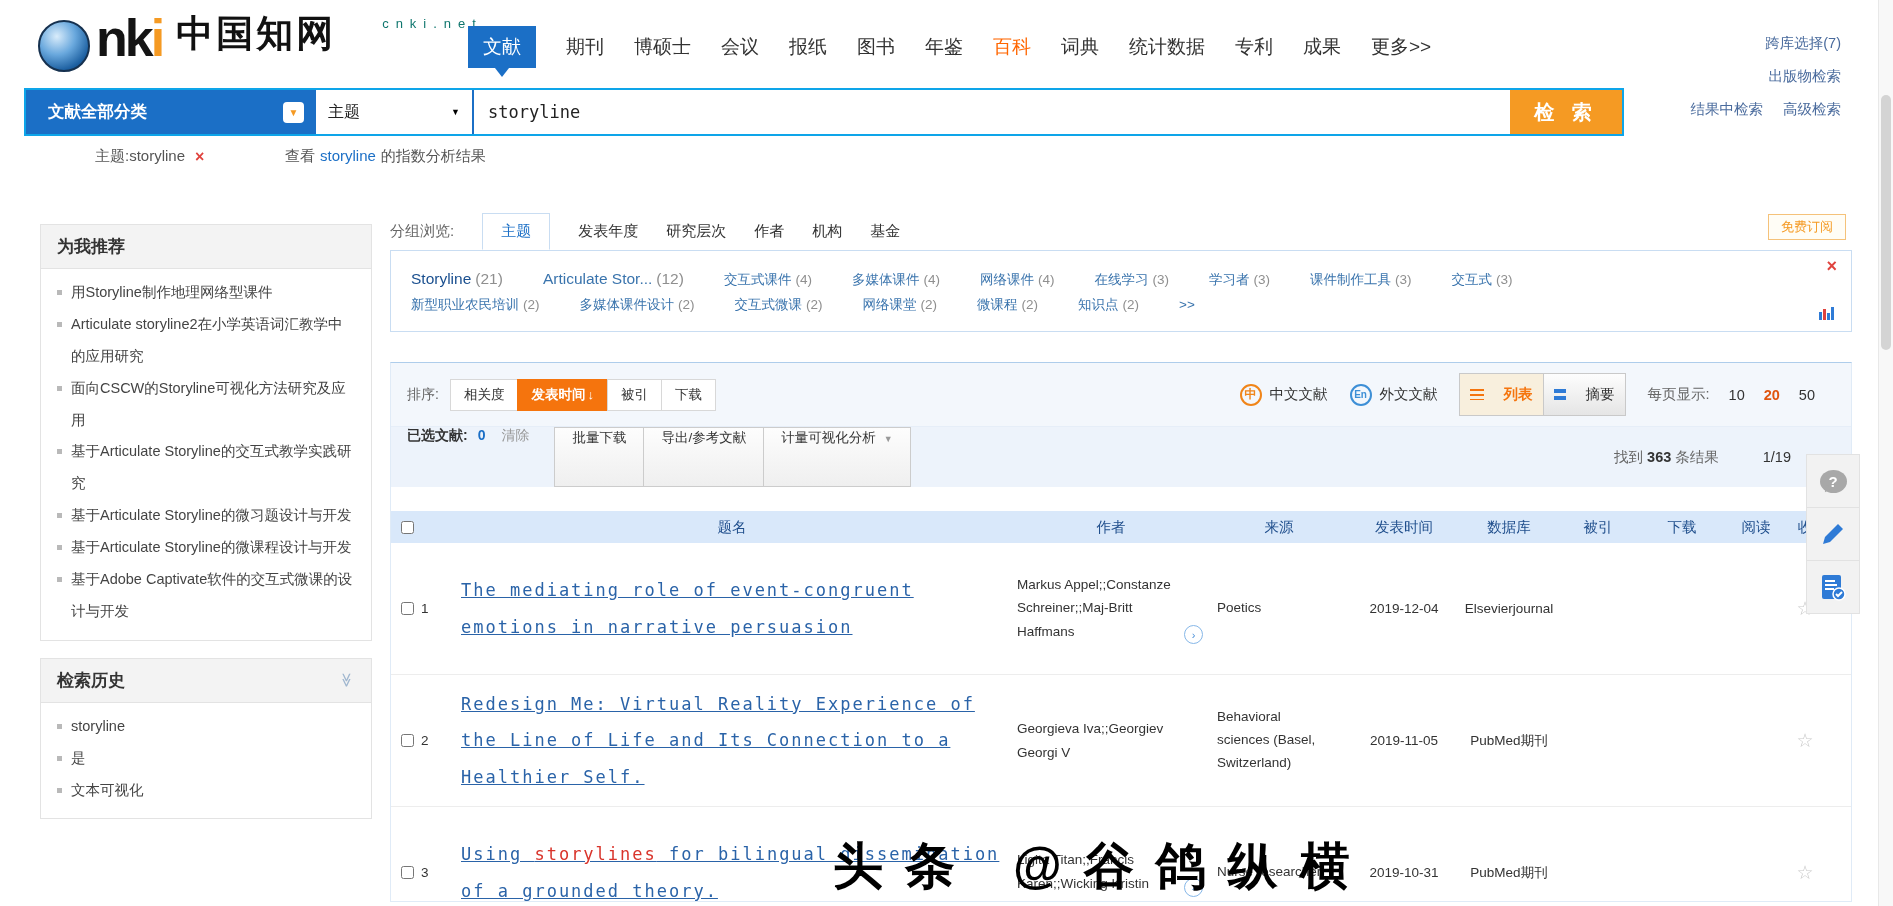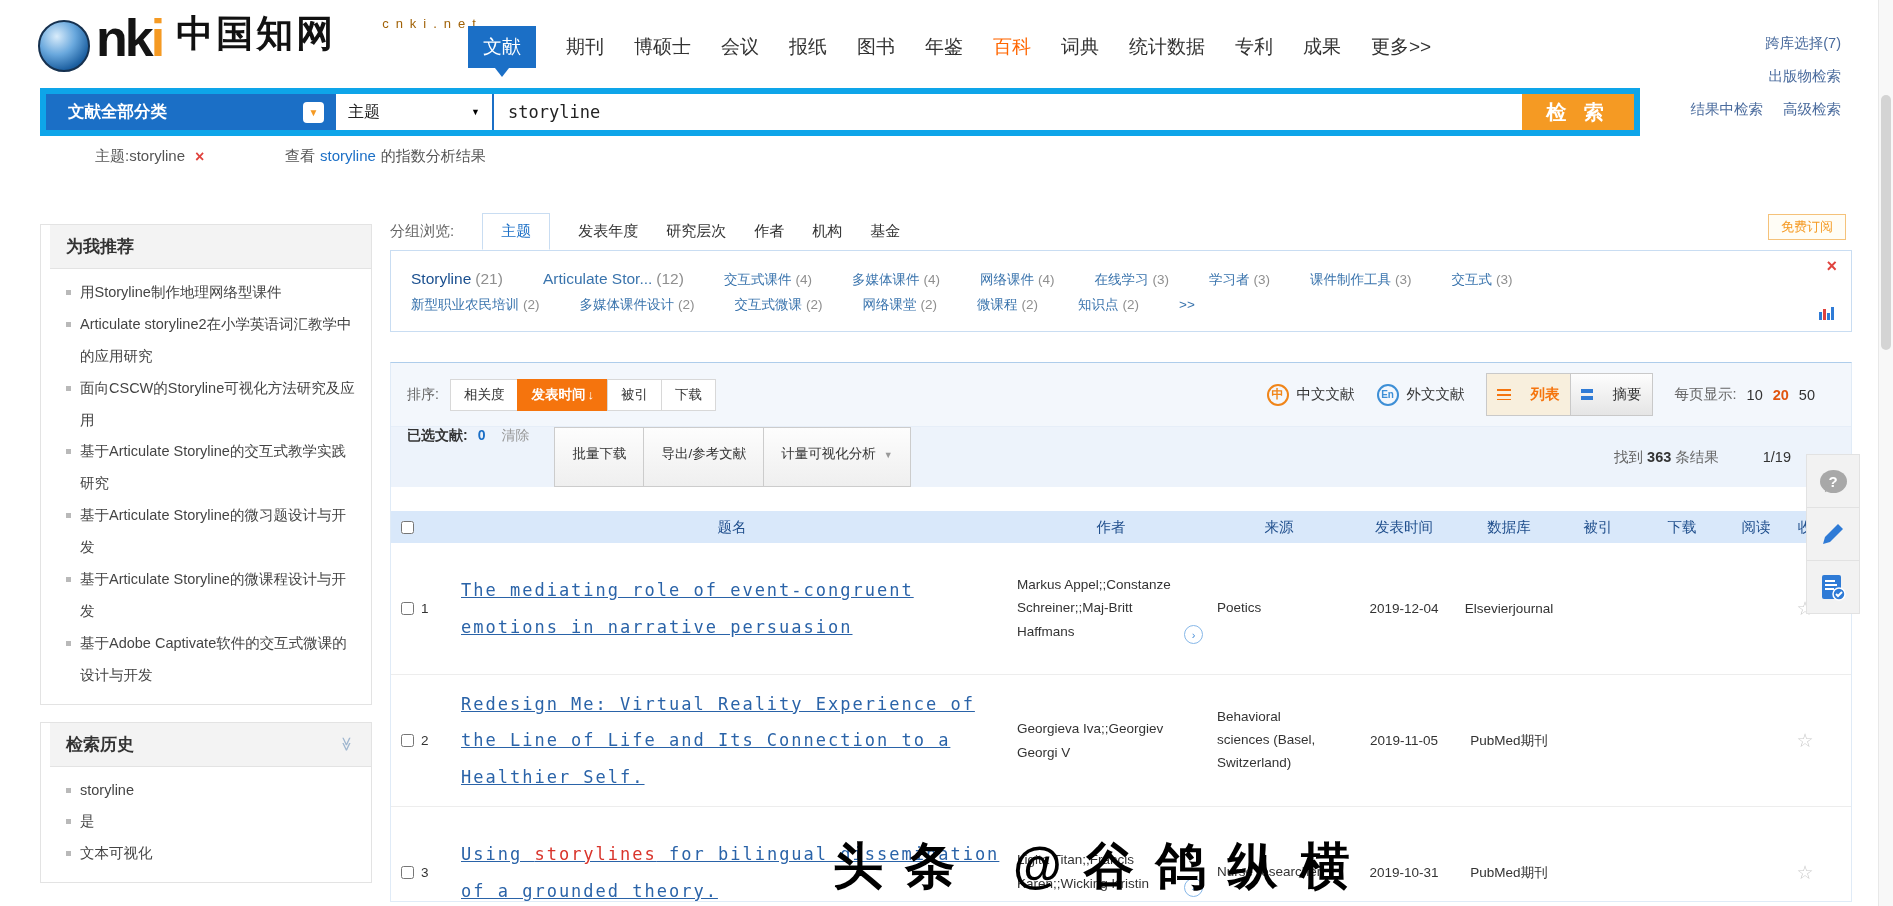--- a/index.html
+++ b/index.html
@@ -15,7 +15,7 @@
   .nki .idot{color:#f59a23;}
   .brandcol{display:flex;margin-left:8px;}
   .brand-cn{font-family:"Liberation Serif",serif;font-weight:bold;font-size:37px;color:#111;letter-spacing:3px;line-height:1.1;}
-  .brand-domain{font-size:13px;letter-spacing:7px;color:#a16207;margin-top:2px;padding-left:46px;text-align:right;}
+  .brand-domain{font-size:13px;letter-spacing:7px;color:#0f766e;margin-top:2px;padding-left:46px;text-align:right;}
   .nav{position:absolute;left:420px;top:26px;display:flex;align-items:center;gap:30px;font-size:19px;color:#333;margin-left:48px;}
   .nav a{color:#333;}
   .nav a.active{background:#1b6fc6;color:#fff;padding:8px 15px;position:relative;}

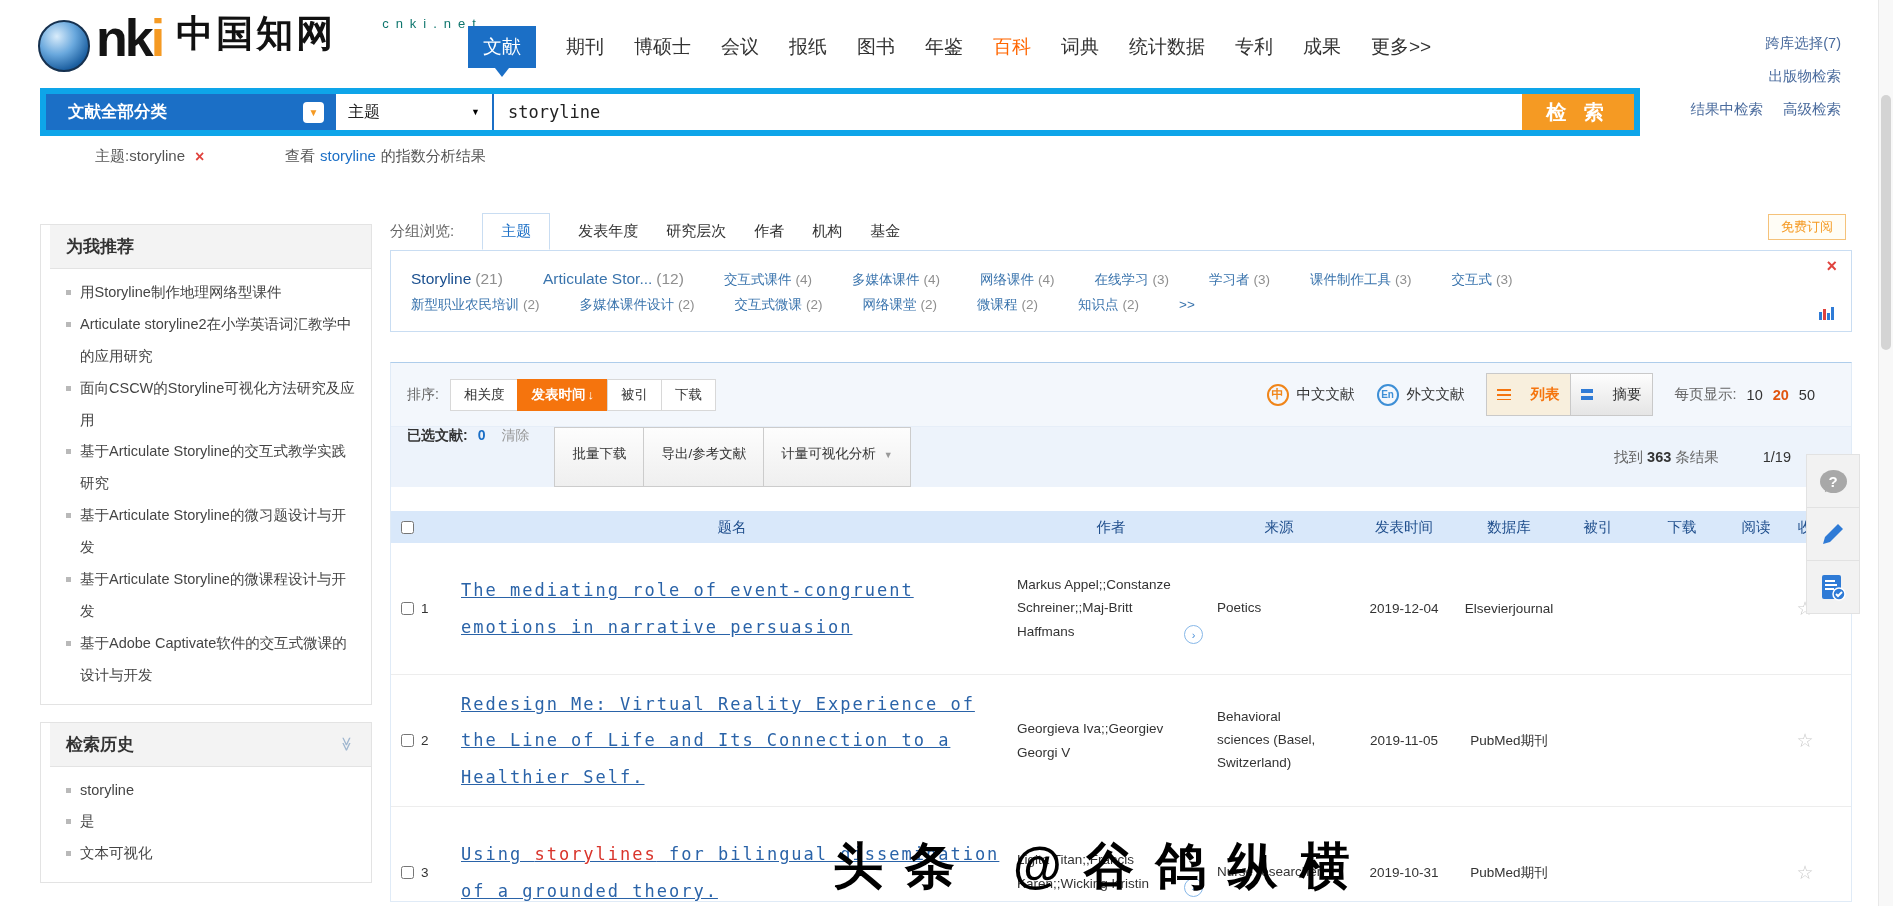--- a/index.html
+++ b/index.html
@@ -25,7 +25,7 @@
   .top-links{position:absolute;right:52px;top:27px;text-align:right;font-size:14.5px;color:#4a6b9d;line-height:33px;}
   .top-links a{color:#4a6b9d;margin-left:16px;}
   
-  .searchbar{position:absolute;left:40px;top:88px;width:1600px;height:48px;border:6px solid #0ea5e9;box-sizing:border-box;display:flex;}
+  .searchbar{position:absolute;left:24px;top:88px;width:1600px;height:48px;border:2px solid #0ea5e9;box-sizing:border-box;display:flex;}
   .cat-btn{width:290px;background:#1b6fc6;color:#fff;font-size:16.5px;font-weight:bold;display:flex;align-items:center;justify-content:space-between;padding:0 12px 0 22px;box-sizing:border-box;cursor:pointer;}
   .cat-caret{width:21px;height:21px;background:#fff;border-radius:4px;color:#f59a23;font-size:10px;display:flex;align-items:center;justify-content:center;}
   .field-sel{width:158px;background:#fff;border-right:2px solid #1b6fc6;display:flex;align-items:center;justify-content:space-between;padding:0 12px;box-sizing:border-box;font-size:16px;color:#222;cursor:pointer;}

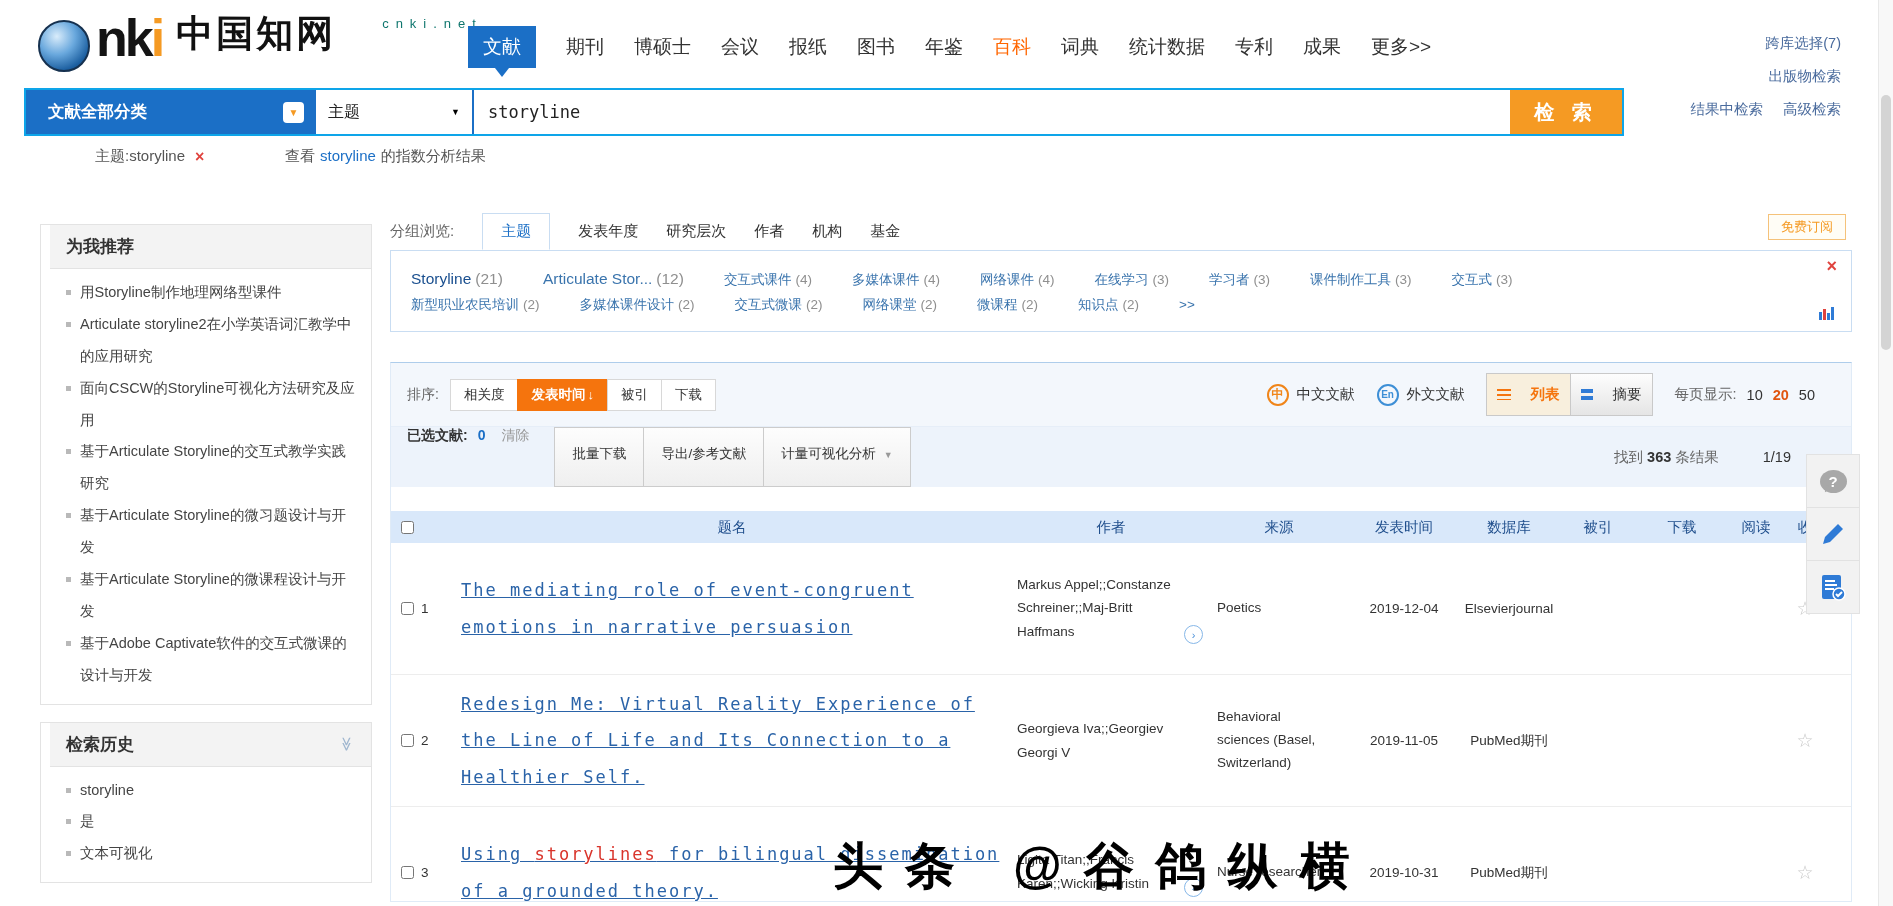--- a/index.html
+++ b/index.html
@@ -39,7 +39,7 @@
   .crumb2 .kwlink{color:#1b6fc6;margin:0 5px;}
   
   .sidebar{position:absolute;left:40px;top:224px;width:332px;}
-  .side-box{border:1px solid #e3e3e3;background:#fff;margin-bottom:17px;padding-left:9px;}
+  .side-box{border:1px solid #e3e3e3;background:#fff;margin-bottom:17px;}
   .side-head{background:#f3f3f3;border-bottom:1px solid #e3e3e3;padding:10px 16px;font-size:17px;font-weight:bold;color:#333;display:flex;justify-content:space-between;align-items:center;}
   .side-head .chev{color:#9fb6cf;font-size:14px;transform:rotate(90deg);font-weight:normal;cursor:pointer;}
   .side-list{padding:8px 14px 12px 16px;}

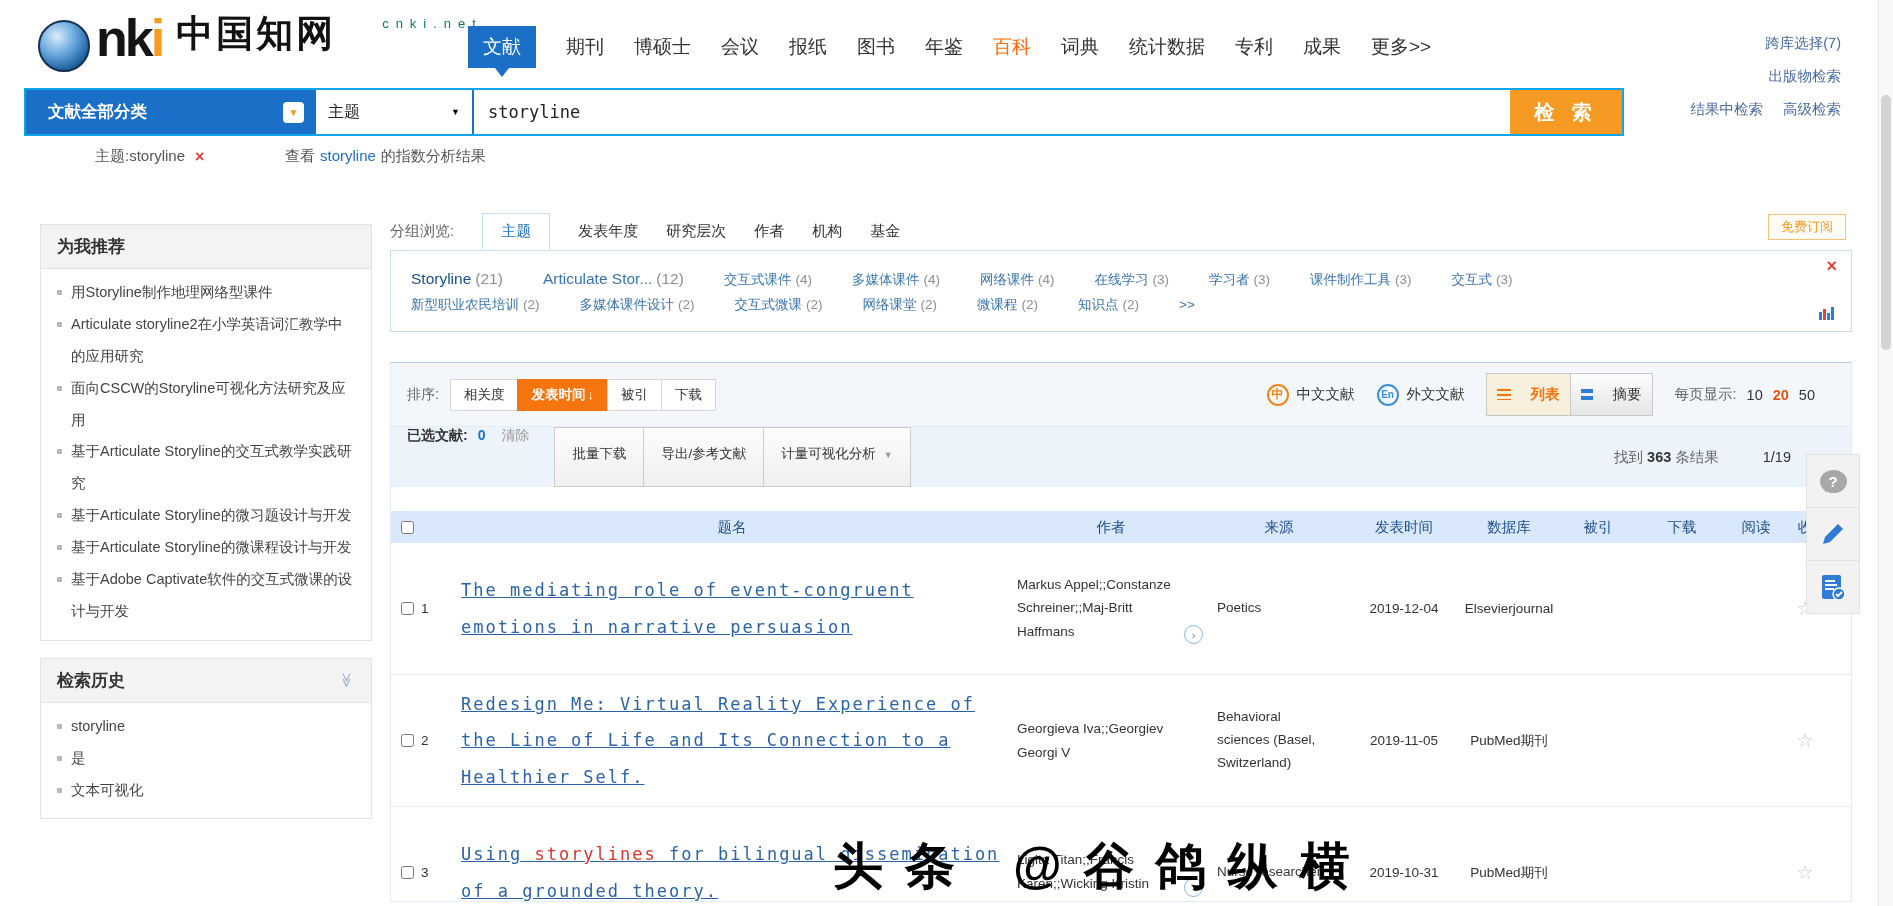--- a/index.html
+++ b/index.html
@@ -78,7 +78,7 @@
   .ic-abs{display:inline-block;width:12px;height:11px;background:repeating-linear-gradient(to bottom,#2f7bd6 0 4px,transparent 4px 7px);}
   .psize{display:flex;align-items:center;gap:10px;font-size:14.5px;color:#333;margin-right:20px;}
   .psize .plab{color:#666;}
-  .psize a{color:#333;}
+  .psize a{color:#333;margin-left:9px;}
   .psize a.cur{color:#e0550f;font-weight:bold;}
   .sel-bar{background:#edf3fb;height:60px;display:flex;padding:0 16px;box-sizing:border-box;font-size:14px;}
   .sel-lab{font-weight:bold;color:#333;}

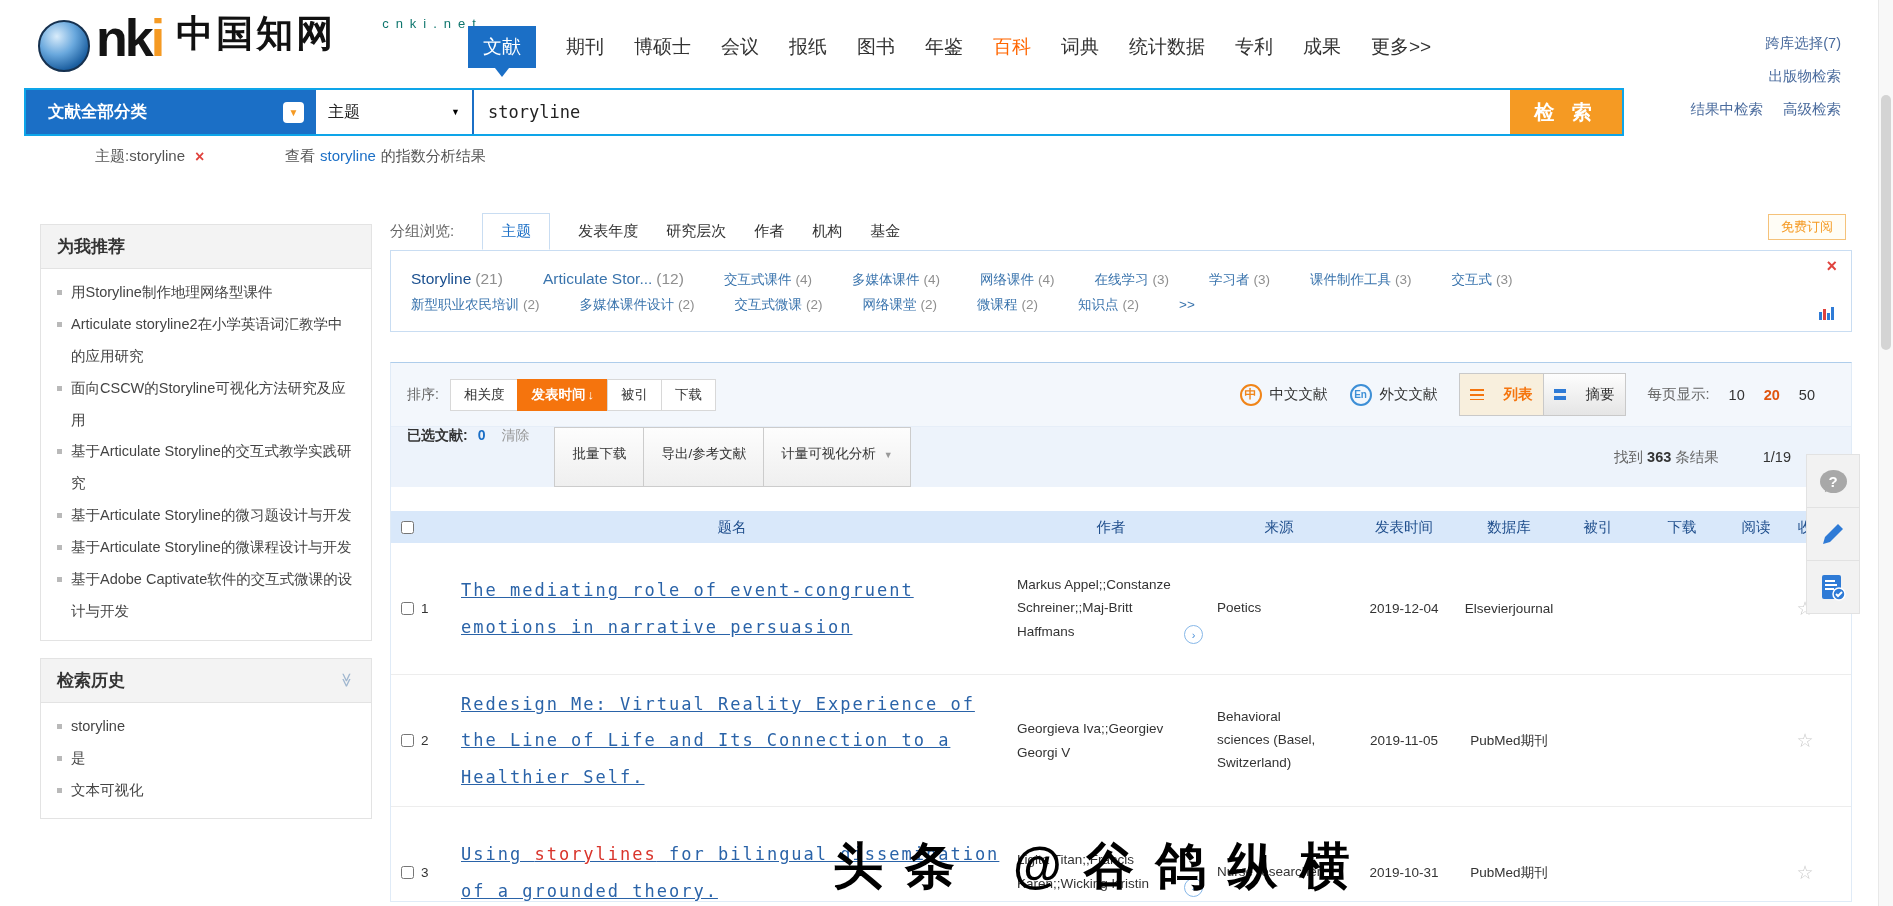--- a/index.html
+++ b/index.html
@@ -84,7 +84,7 @@
   .sel-lab{font-weight:bold;color:#333;}
   .sel-cnt{color:#1b6fc6;font-weight:bold;margin:0 10px;}
   .sel-clear{color:#999;margin:0 26px 0 6px;}
-  .op-btn{background:linear-gradient(#fdfdfd,#efefef);border:1px solid #ccc;color:#333;font-size:13.5px;padding:17px 17px;margin-left:-1px;cursor:pointer;}
+  .op-btn{background:linear-gradient(#fdfdfd,#efefef);border:1px solid #ccc;color:#333;font-size:13.5px;padding:1px 17px;margin-left:-1px;cursor:pointer;}
   .op-btn .dcaret{color:#999;font-size:9px;margin-left:8px;}
   .sel-right{margin-left:auto;display:flex;align-items:center;gap:44px;margin-right:44px;color:#666;font-size:14.5px;}
   .found b{color:#333;margin:0 4px;}

